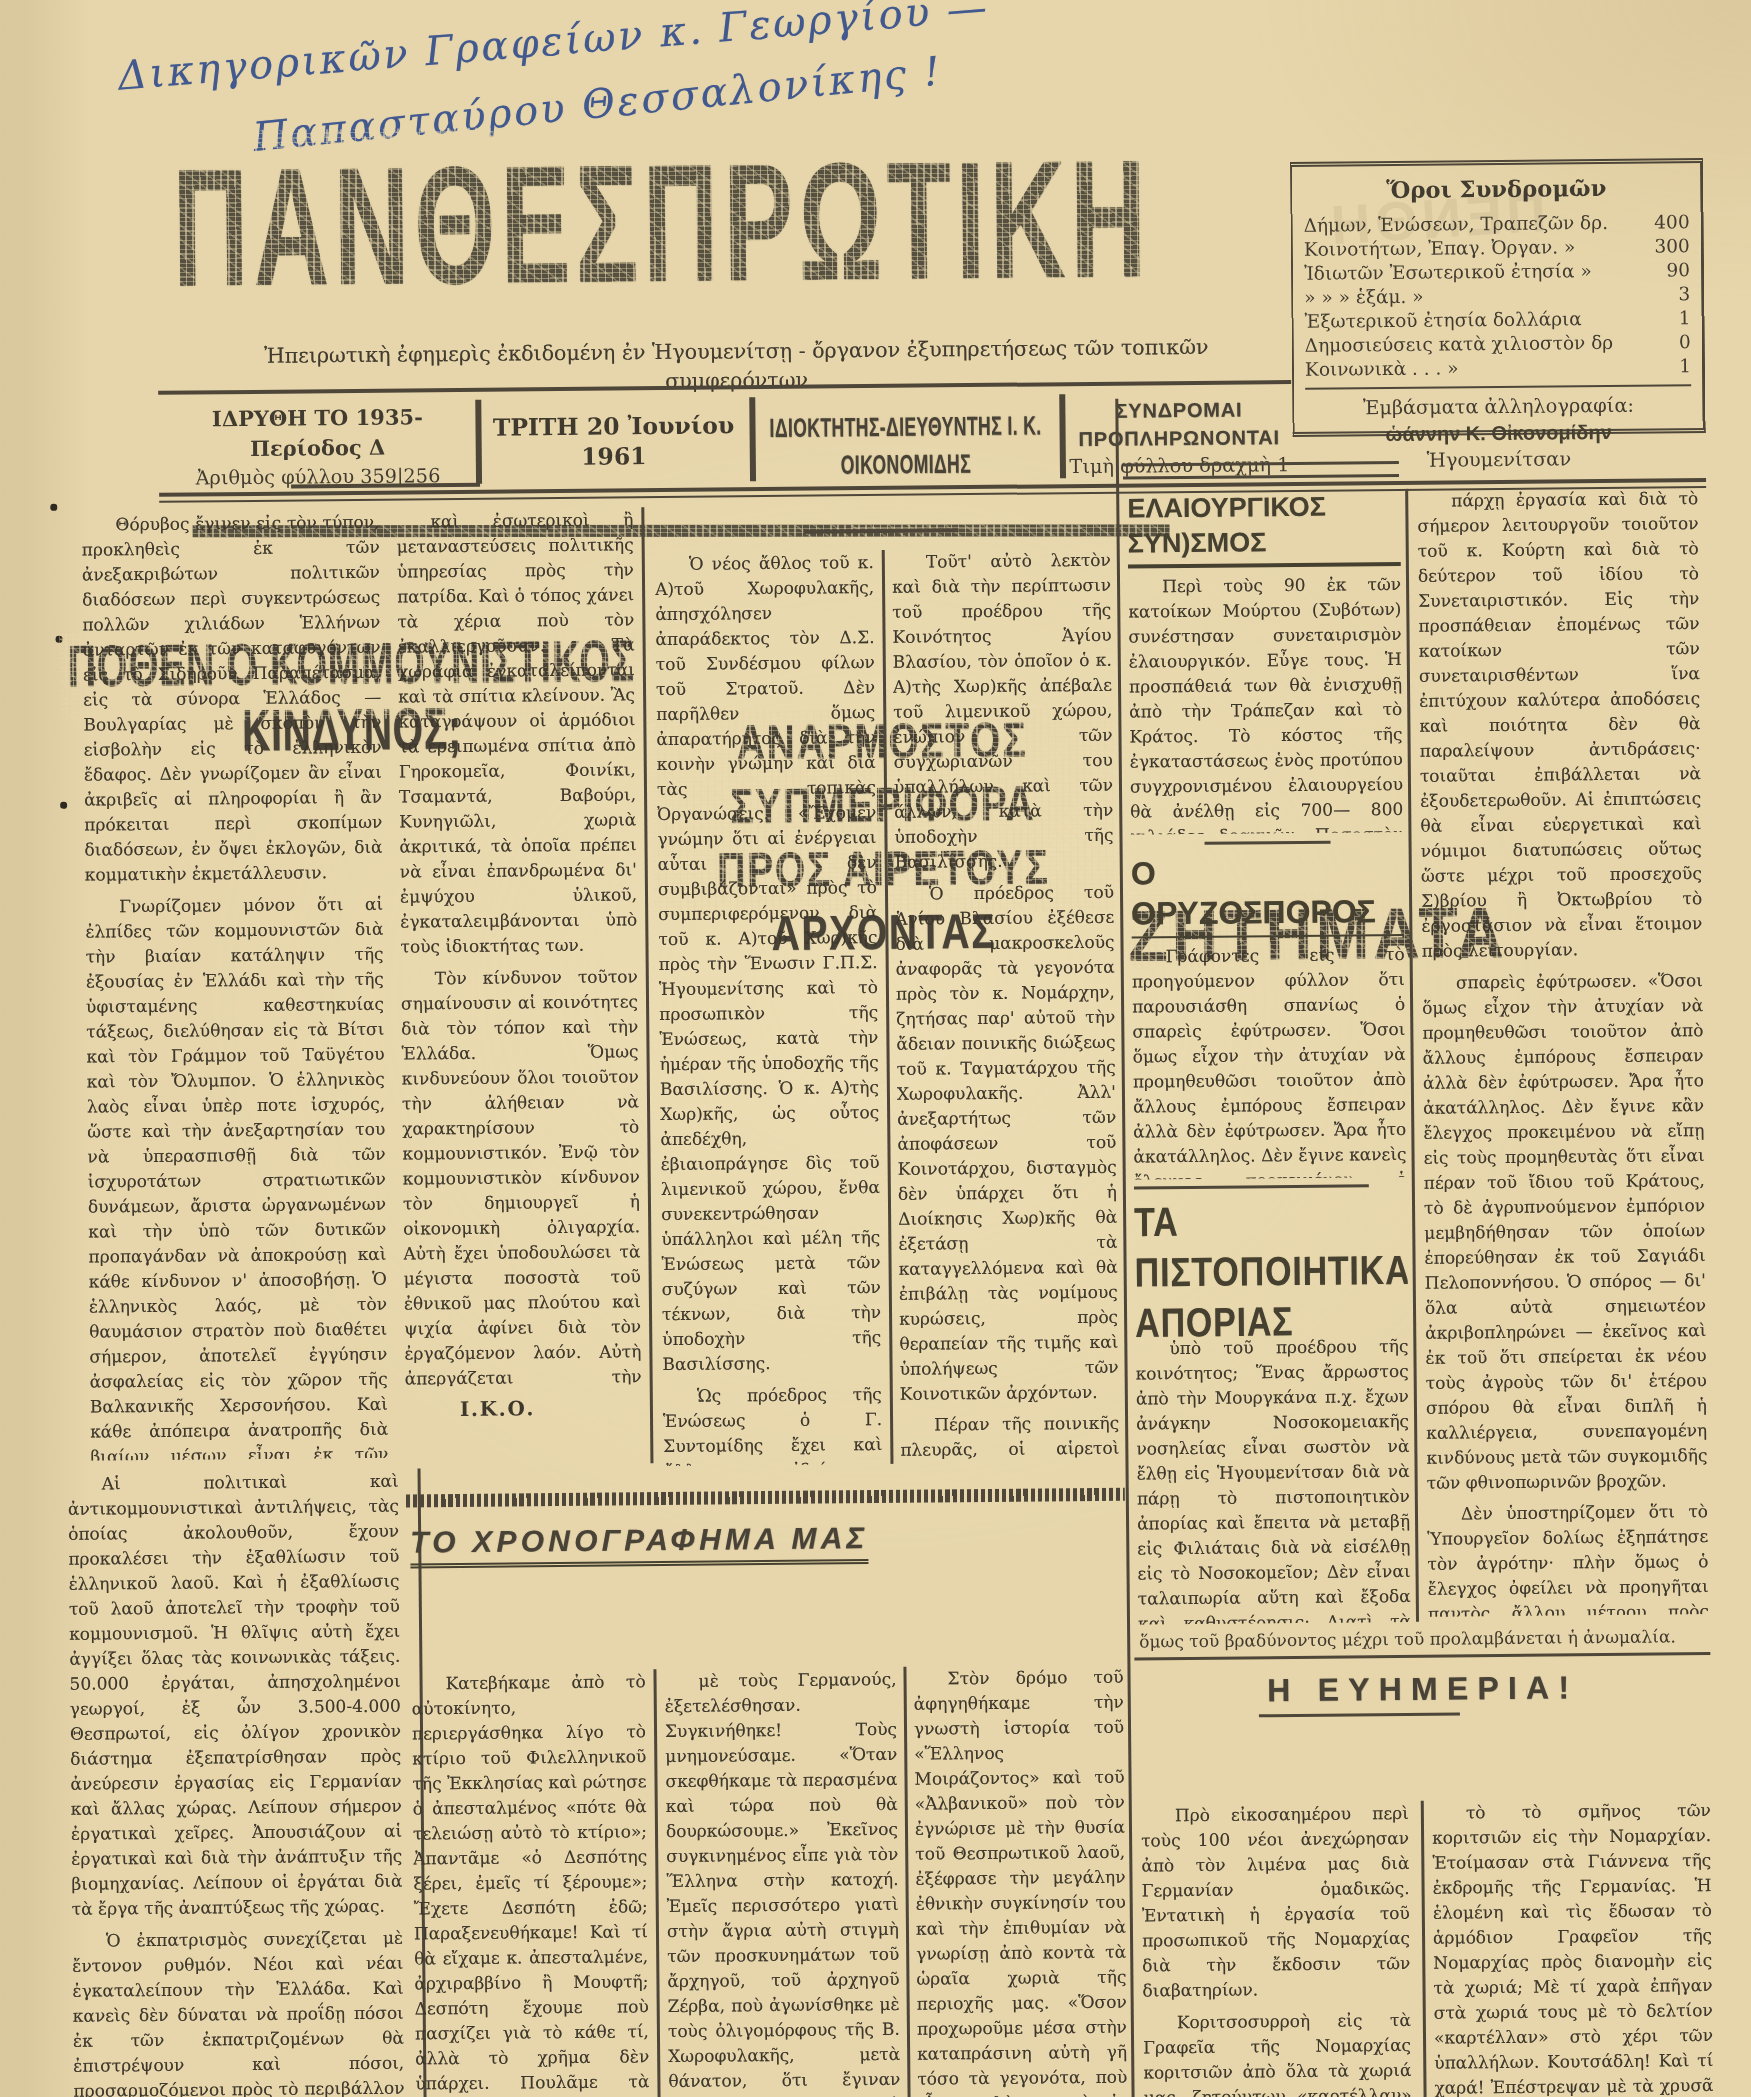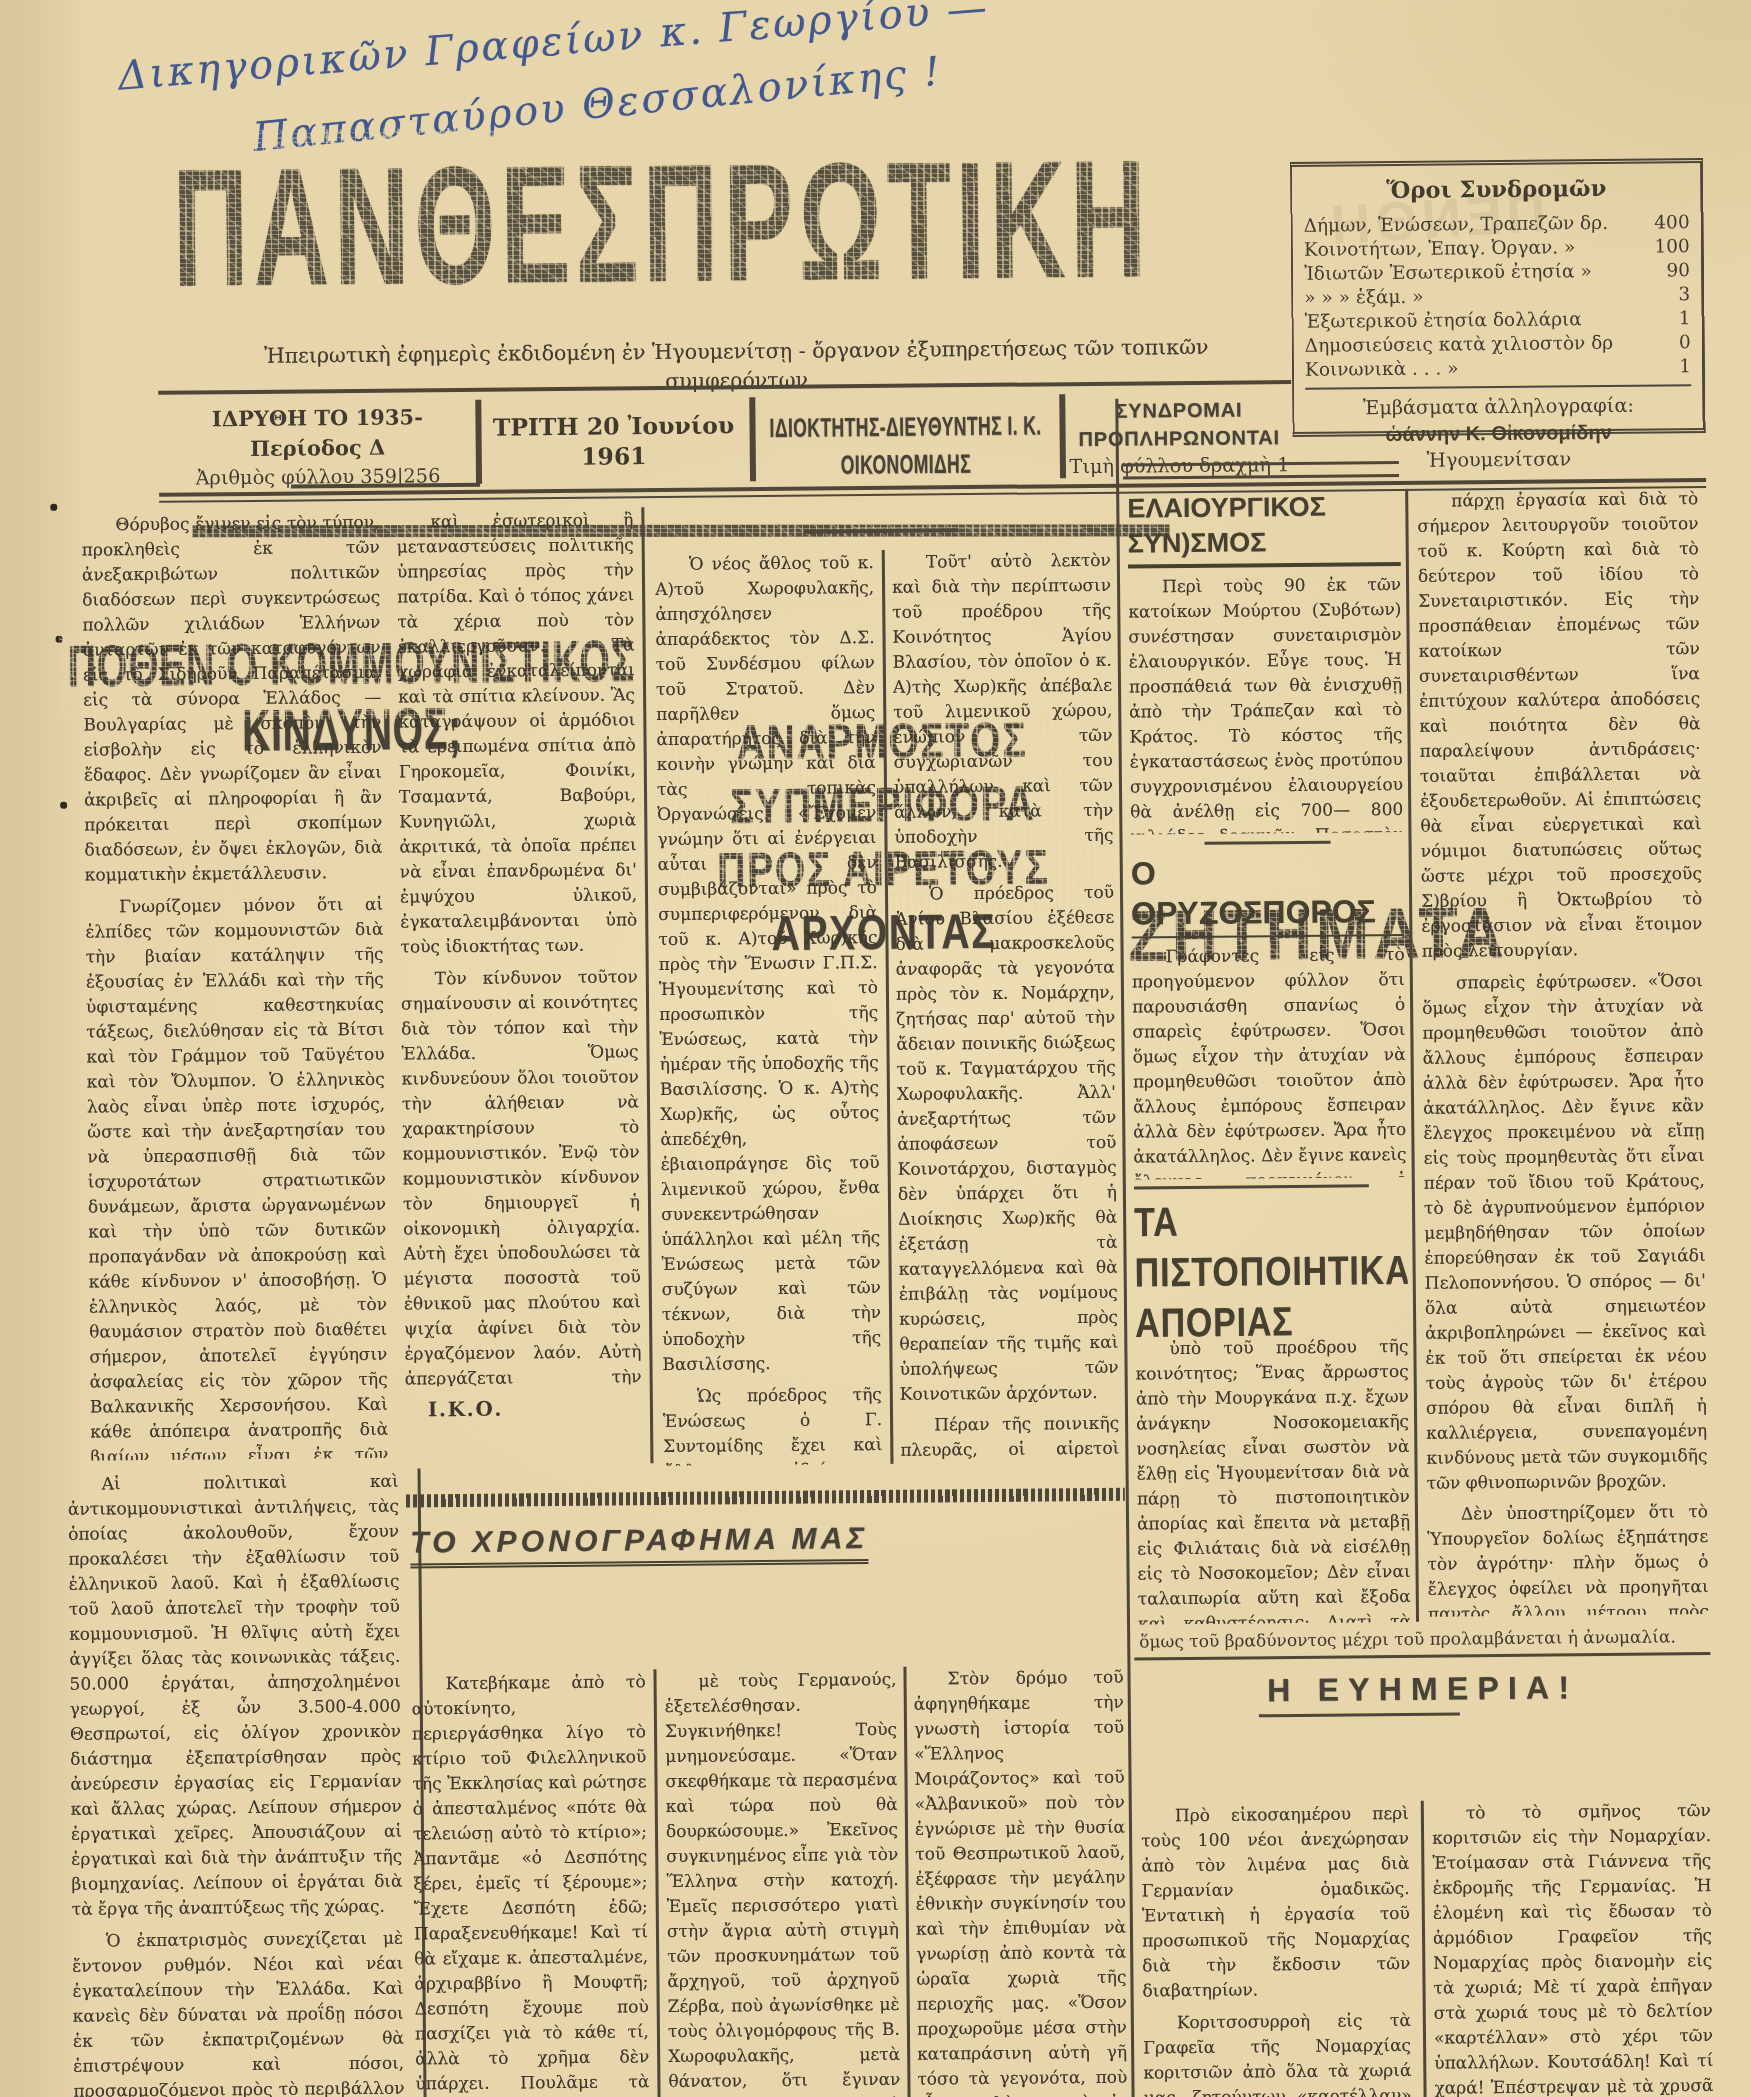--- a/index.html
+++ b/index.html
@@ -104,7 +104,7 @@
         </div>
         <div class="srow">
           <span class="sk">Κοινοτήτων, Ἐπαγ. Ὀργαν.  »</span>
-          <span class="sv">100</span>
+          <span class="sv">300</span>
         </div>
         <div class="srow">
           <span class="sk">Ἰδιωτῶν Ἐσωτερικοῦ ἐτησία  »</span>

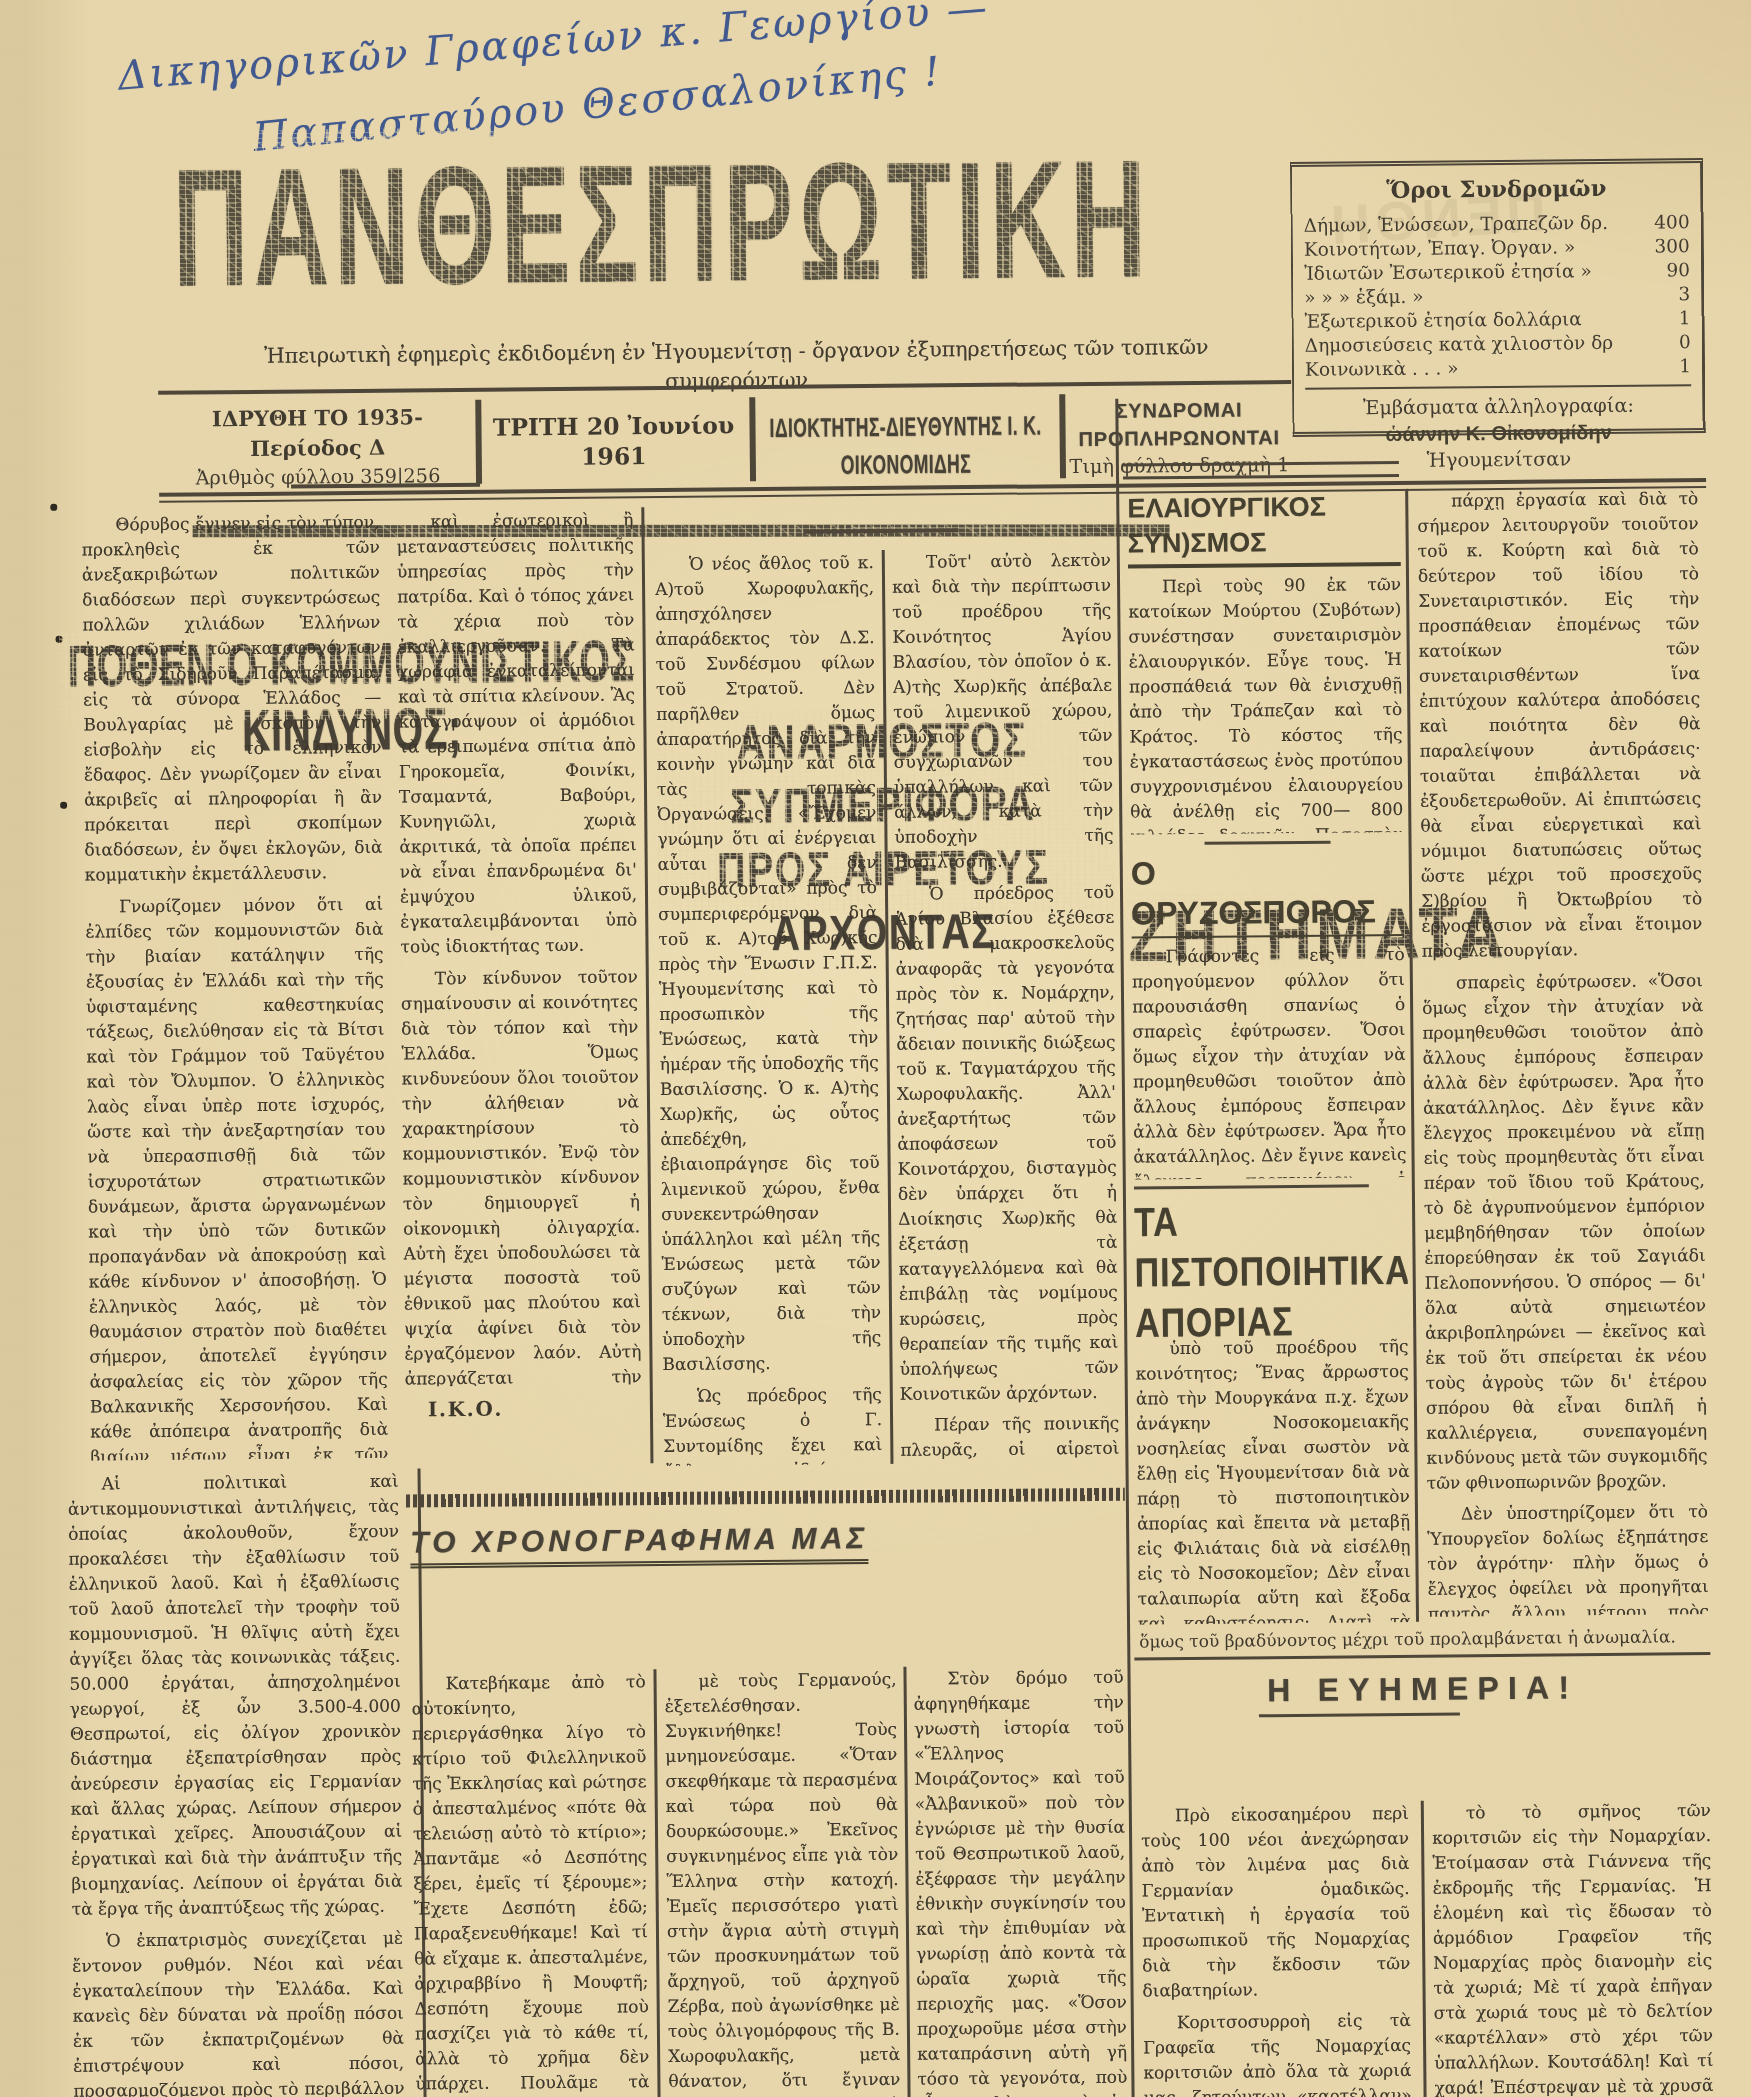--- a/index.html
+++ b/index.html
@@ -147,7 +147,7 @@
       <p class="para">καὶ ἐσωτερικοὶ ἢ μεταναστεύσεις πολιτικῆς ὑπηρεσίας πρὸς τὴν πατρίδα. Καὶ ὁ τόπος χάνει τὰ χέρια ποὺ τὸν ἐκαλλιεργοῦσαν. Τὰ χωράφια ἐγκαταλείπονται καὶ τὰ σπίτια κλείνουν. Ἂς καταγράψουν οἱ ἁρμόδιοι τὰ ἐρειπωμένα σπίτια ἀπὸ Γηροκομεῖα, Φοινίκι, Τσαμαντά, Βαβούρι, Κυνηγιῶλι, χωριὰ ἀκριτικά, τὰ ὁποῖα πρέπει νὰ εἶναι ἐπανδρωμένα δι' ἐμψύχου ὑλικοῦ, ἐγκαταλειμβάνονται ὑπὸ τοὺς ἰδιοκτήτας των.</p>
       <p class="para">Τὸν κίνδυνον τοῦτον σημαίνουσιν αἱ κοινότητες διὰ τὸν τόπον καὶ τὴν Ἑλλάδα. Ὅμως κινδυνεύουν ὅλοι τοιοῦτον τὴν ἀλήθειαν νὰ χαρακτηρίσουν τὸ κομμουνιστικόν. Ἐνῷ τὸν κομμουνιστικὸν κίνδυνον τὸν δημιουργεῖ ἡ οἰκονομικὴ ὀλιγαρχία. Αὐτὴ ἔχει ὑποδουλώσει τὰ μέγιστα ποσοστὰ τοῦ ἐθνικοῦ μας πλούτου καὶ ψιχία ἀφίνει διὰ τὸν ἐργαζόμενον λαόν. Αὐτὴ ἀπεργάζεται τὴν συσπείρωσιν τῆς χώρας εἰς τὸ καθεστὼς τῆς ἐξαθλιώσεως καὶ προκαλεῖ τὴν δι' ὀλιγαρχικῶν τοῦ λαοῦ καταδυνάστευσιν. Αὐτὴ λαμβάνει μὲ χαμηλὸν τόκον τὰ ἑκατομμύρια τῶν καταθέσεων τοῦ λαοῦ καὶ τὰ χορηγεῖ, ὡς κεφάλαια, μὲ ὑψηλοὺς τόκους, εἰς τοὺς ἀποτελοῦντας αὐτήν.</p>
     </div>
-  <div class="abs sig" style="left:424px;top:1395px">Ι.Κ.Ο.</div>
+  <div class="abs sig" style="left:456px;top:1395px">Ι.Κ.Ο.</div>
   <div class="col" style="left:63px;top:1464px;width:331px;height:990px">
       <p class="para">Αἱ πολιτικαὶ καὶ ἀντικομμουνιστικαὶ ἀντιλήψεις, τὰς ὁποίας ἀκολουθοῦν, ἔχουν προκαλέσει τὴν ἐξαθλίωσιν τοῦ ἑλληνικοῦ λαοῦ. Καὶ ἡ ἐξαθλίωσις τοῦ λαοῦ ἀποτελεῖ τὴν τροφὴν τοῦ κομμουνισμοῦ. Ἡ θλῖψις αὐτὴ ἔχει ἀγγίξει ὅλας τὰς κοινωνικὰς τάξεις. 50.000 ἐργάται, ἀπησχολημένοι γεωργοί, ἐξ ὧν 3.500-4.000 Θεσπρωτοί, εἰς ὀλίγον χρονικὸν διάστημα ἐξεπατρίσθησαν πρὸς ἀνεύρεσιν ἐργασίας εἰς Γερμανίαν καὶ ἄλλας χώρας. Λείπουν σήμερον ἐργατικαὶ χεῖρες. Ἀπουσιάζουν αἱ ἐργατικαὶ καὶ διὰ τὴν ἀνάπτυξιν τῆς βιομηχανίας. Λείπουν οἱ ἐργάται διὰ τὰ ἔργα τῆς ἀναπτύξεως τῆς χώρας.</p>
       <p class="para">Ὁ ἐκπατρισμὸς συνεχίζεται μὲ ἔντονον ρυθμόν. Νέοι καὶ νέαι ἐγκαταλείπουν τὴν Ἑλλάδα. Καὶ κανεὶς δὲν δύναται νὰ προΐδῃ πόσοι ἐκ τῶν ἐκπατριζομένων θὰ ἐπιστρέψουν καὶ πόσοι, προσαρμοζόμενοι πρὸς τὸ περιβάλλον τῶν ξένων χωρῶν, θὰ παραμείνουν ὁριστικῶς ἐκεῖ, χαμένοι διὰ τὴν Ἑλλάδα, δίχως νὰ ἀντικρύσουν ἐκ νέου τὴν πατρίδα των καὶ κακομοιριά.</p>

